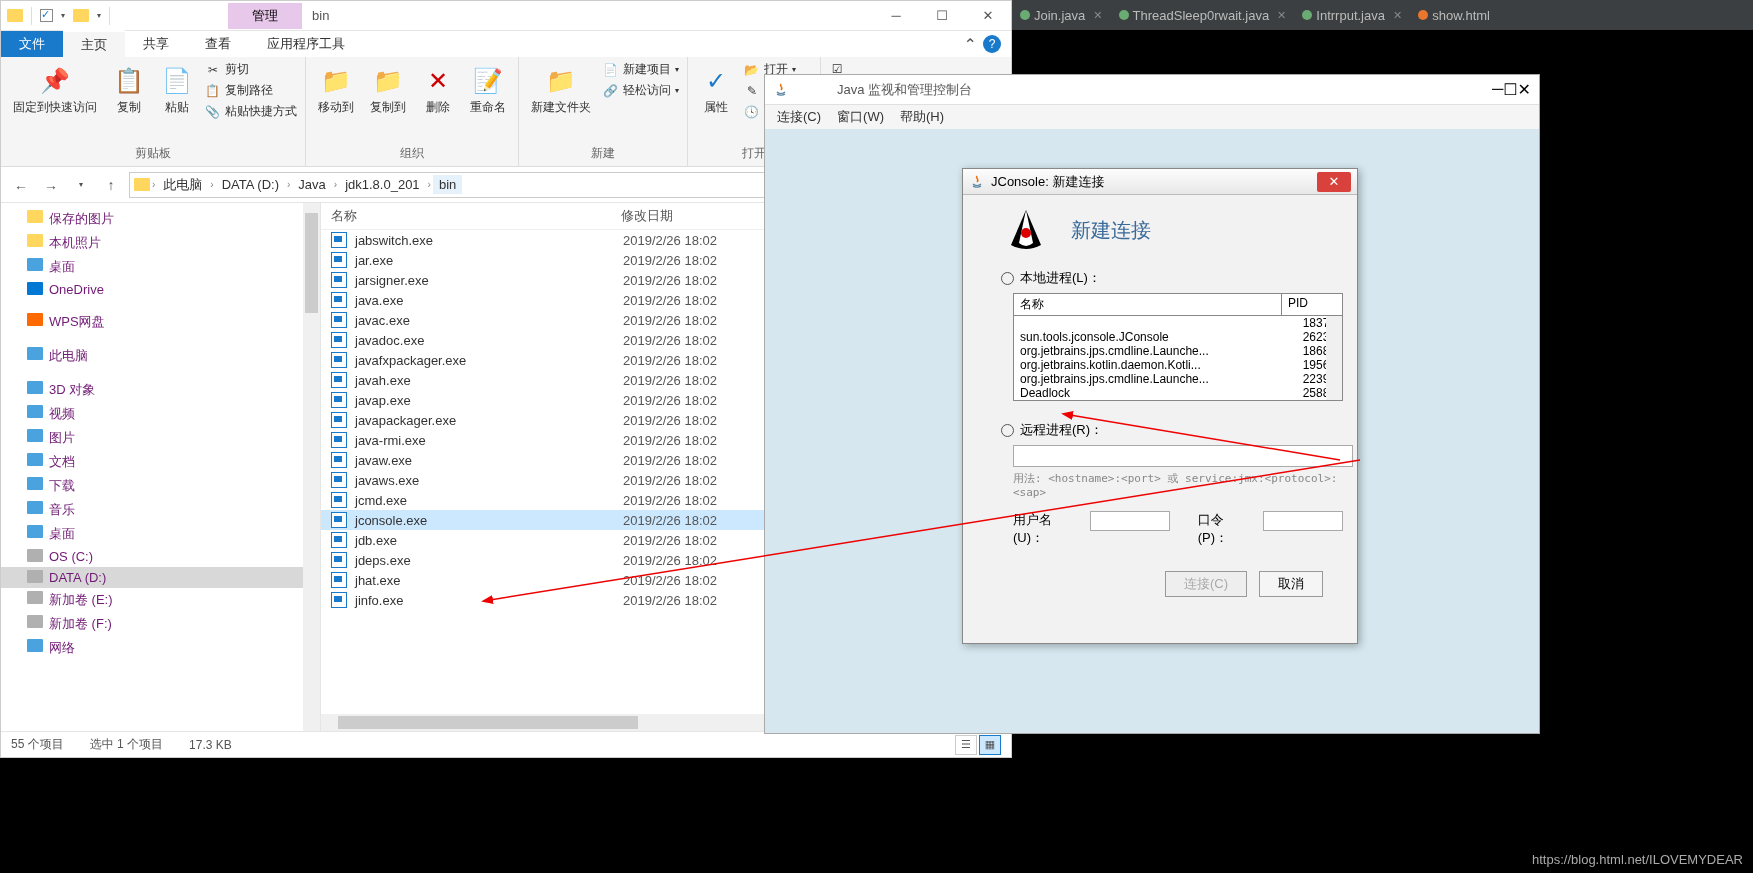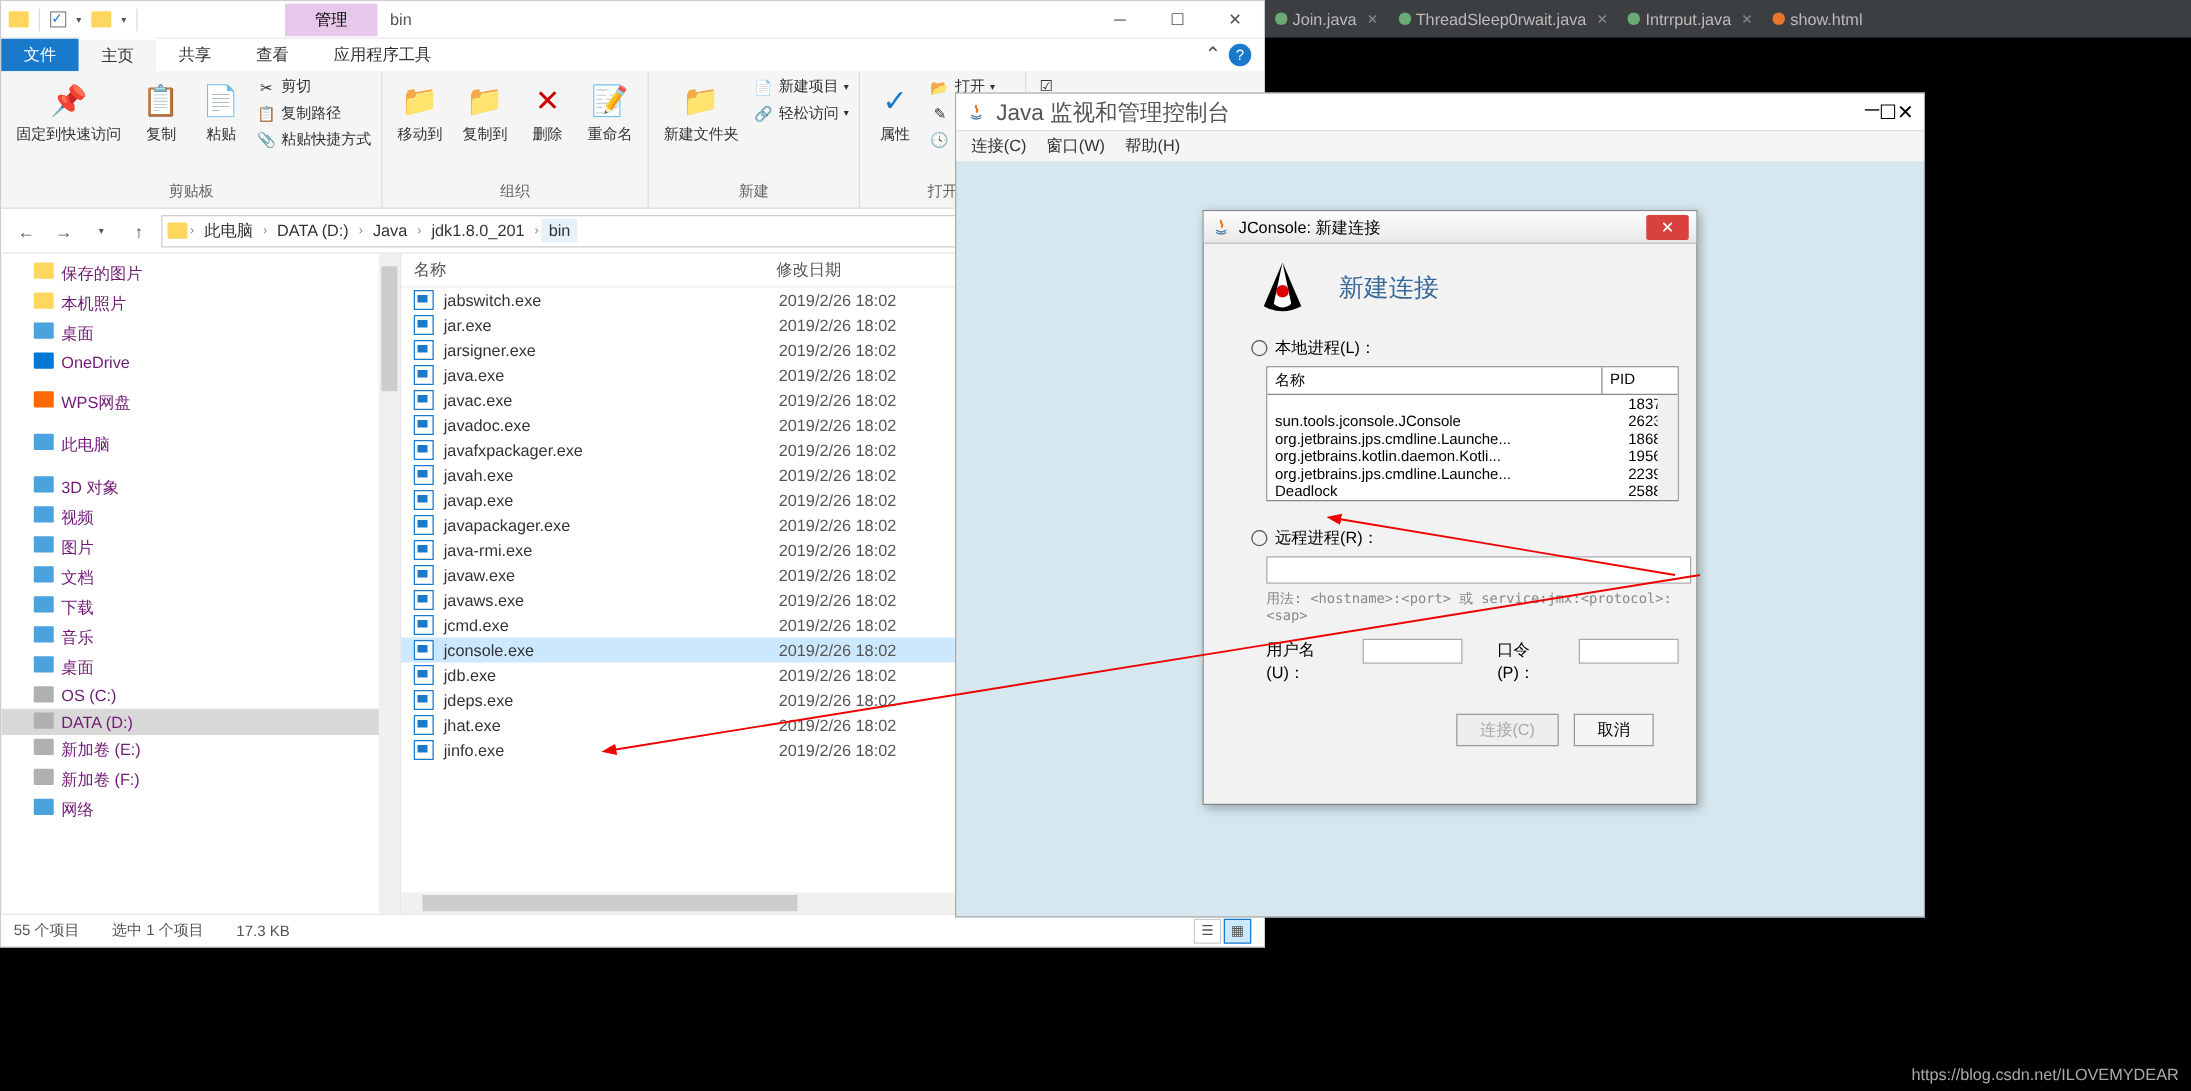--- a/index.html
+++ b/index.html
@@ -83,7 +83,7 @@
 .jcon-title { height: 30px; background: #fff; display: flex; align-items: center; padding: 0 8px; gap: 8px; border-bottom: 1px solid #e0e0e0; }
 .java-icon { width: 16px; height: 16px; display: inline-block; }
 .java-icon svg { width: 16px; height: 16px; }
-.jcon-title .t { font-size: 18px; color: #555; }
+.jcon-title .t { font-size: 13px; color: #555; margin-left: 40px; }
 .jcon-title .wincontrols { margin-left: auto; display: flex; }
 .jcon-menu { height: 24px; background: #f5f5f5; display: flex; align-items: center; padding: 0 6px; gap: 4px; font-size: 13px; color: #333; }
 .jcon-menu span { padding: 2px 6px; }

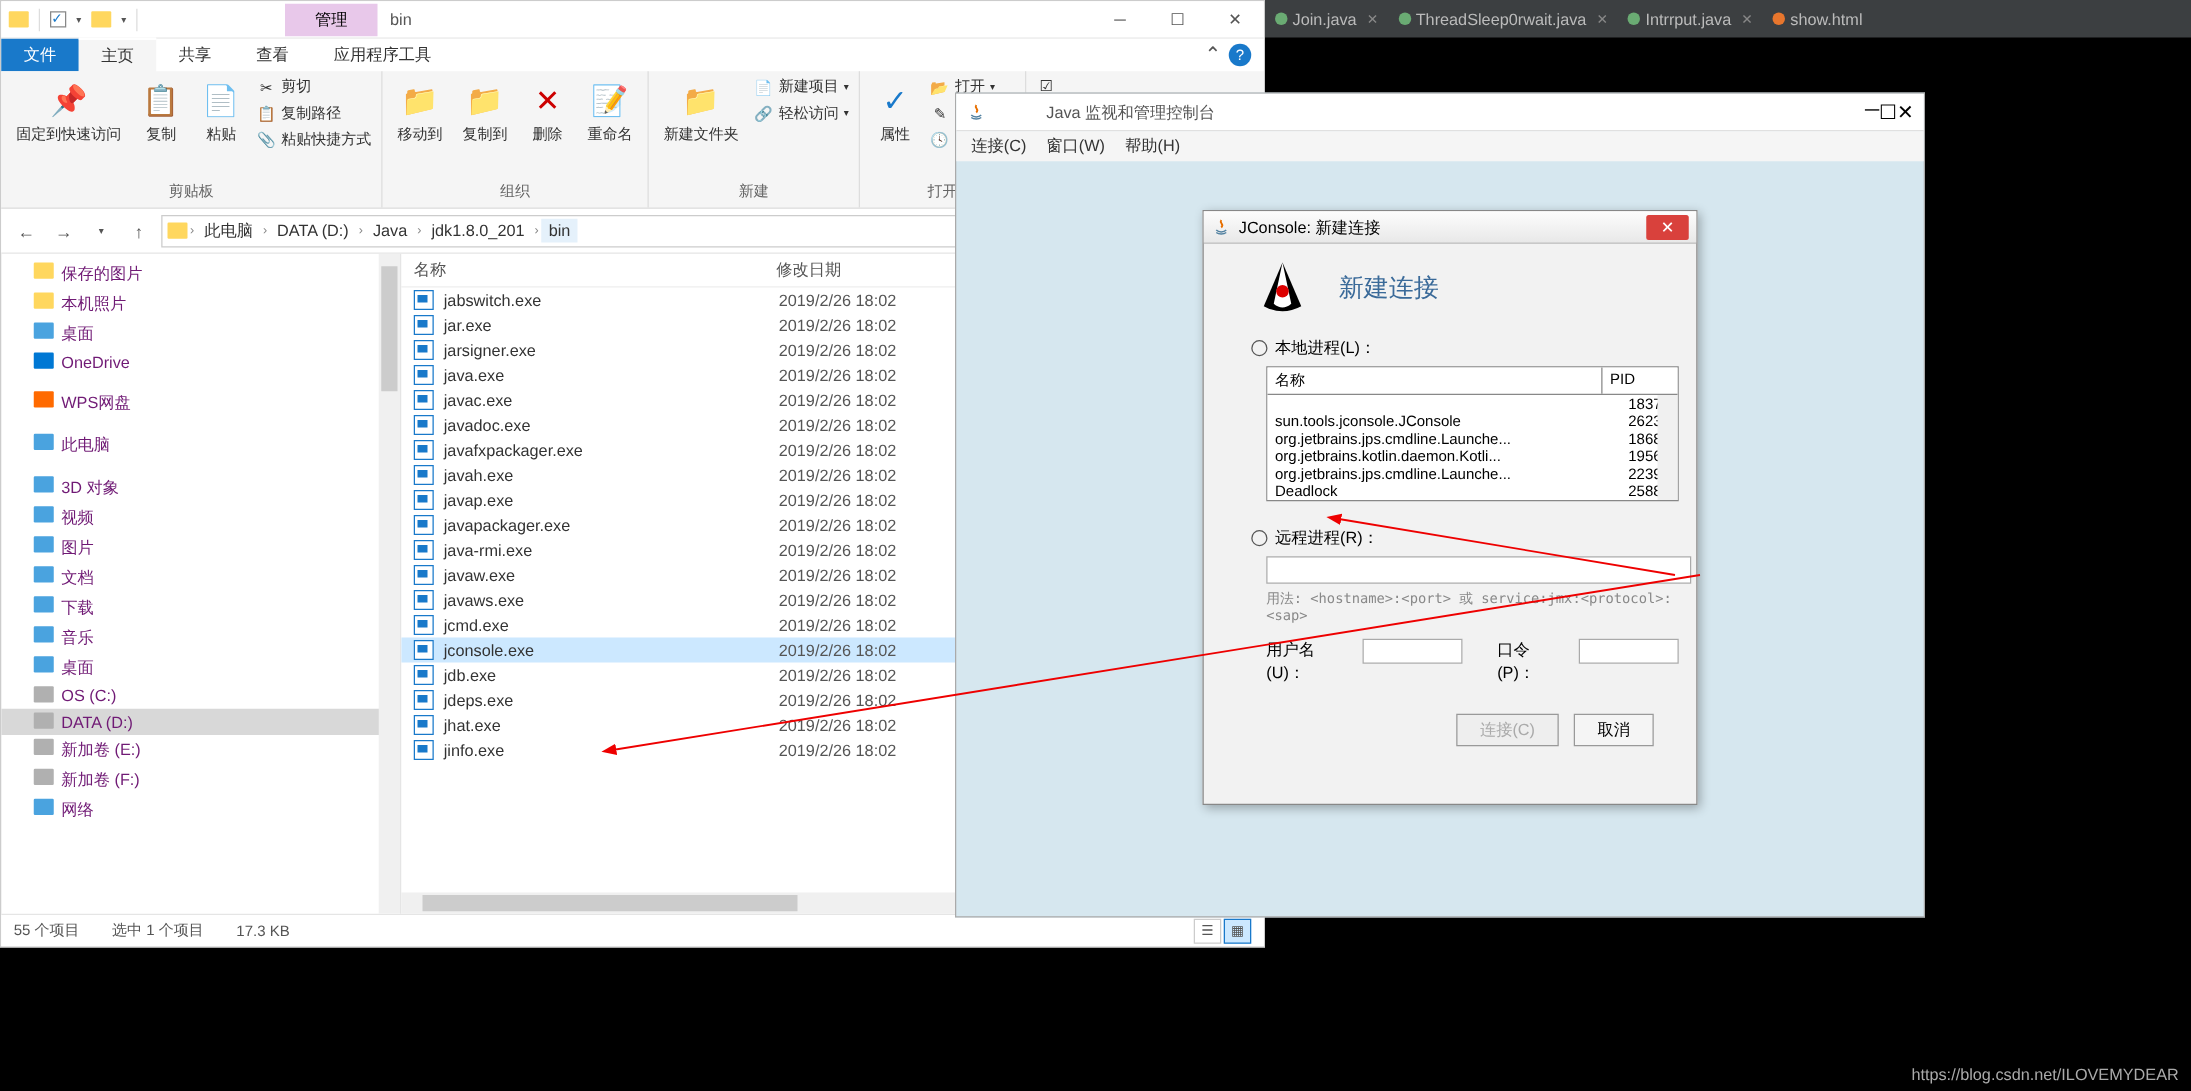--- a/index.html
+++ b/index.html
@@ -634,6 +634,6 @@
   <line x1="280" y1="50" x2="10" y2="5" stroke="#e00" stroke-width="1.5" marker-end="url(#ah2)"></line>
 </svg>
 
-<div class="watermark">https://blog.csdn.net/ILOVEMYDEAR</div>
+<div class="watermark">https://blog.html.net/ILOVEMYDEAR</div>
 
 </body></html>

